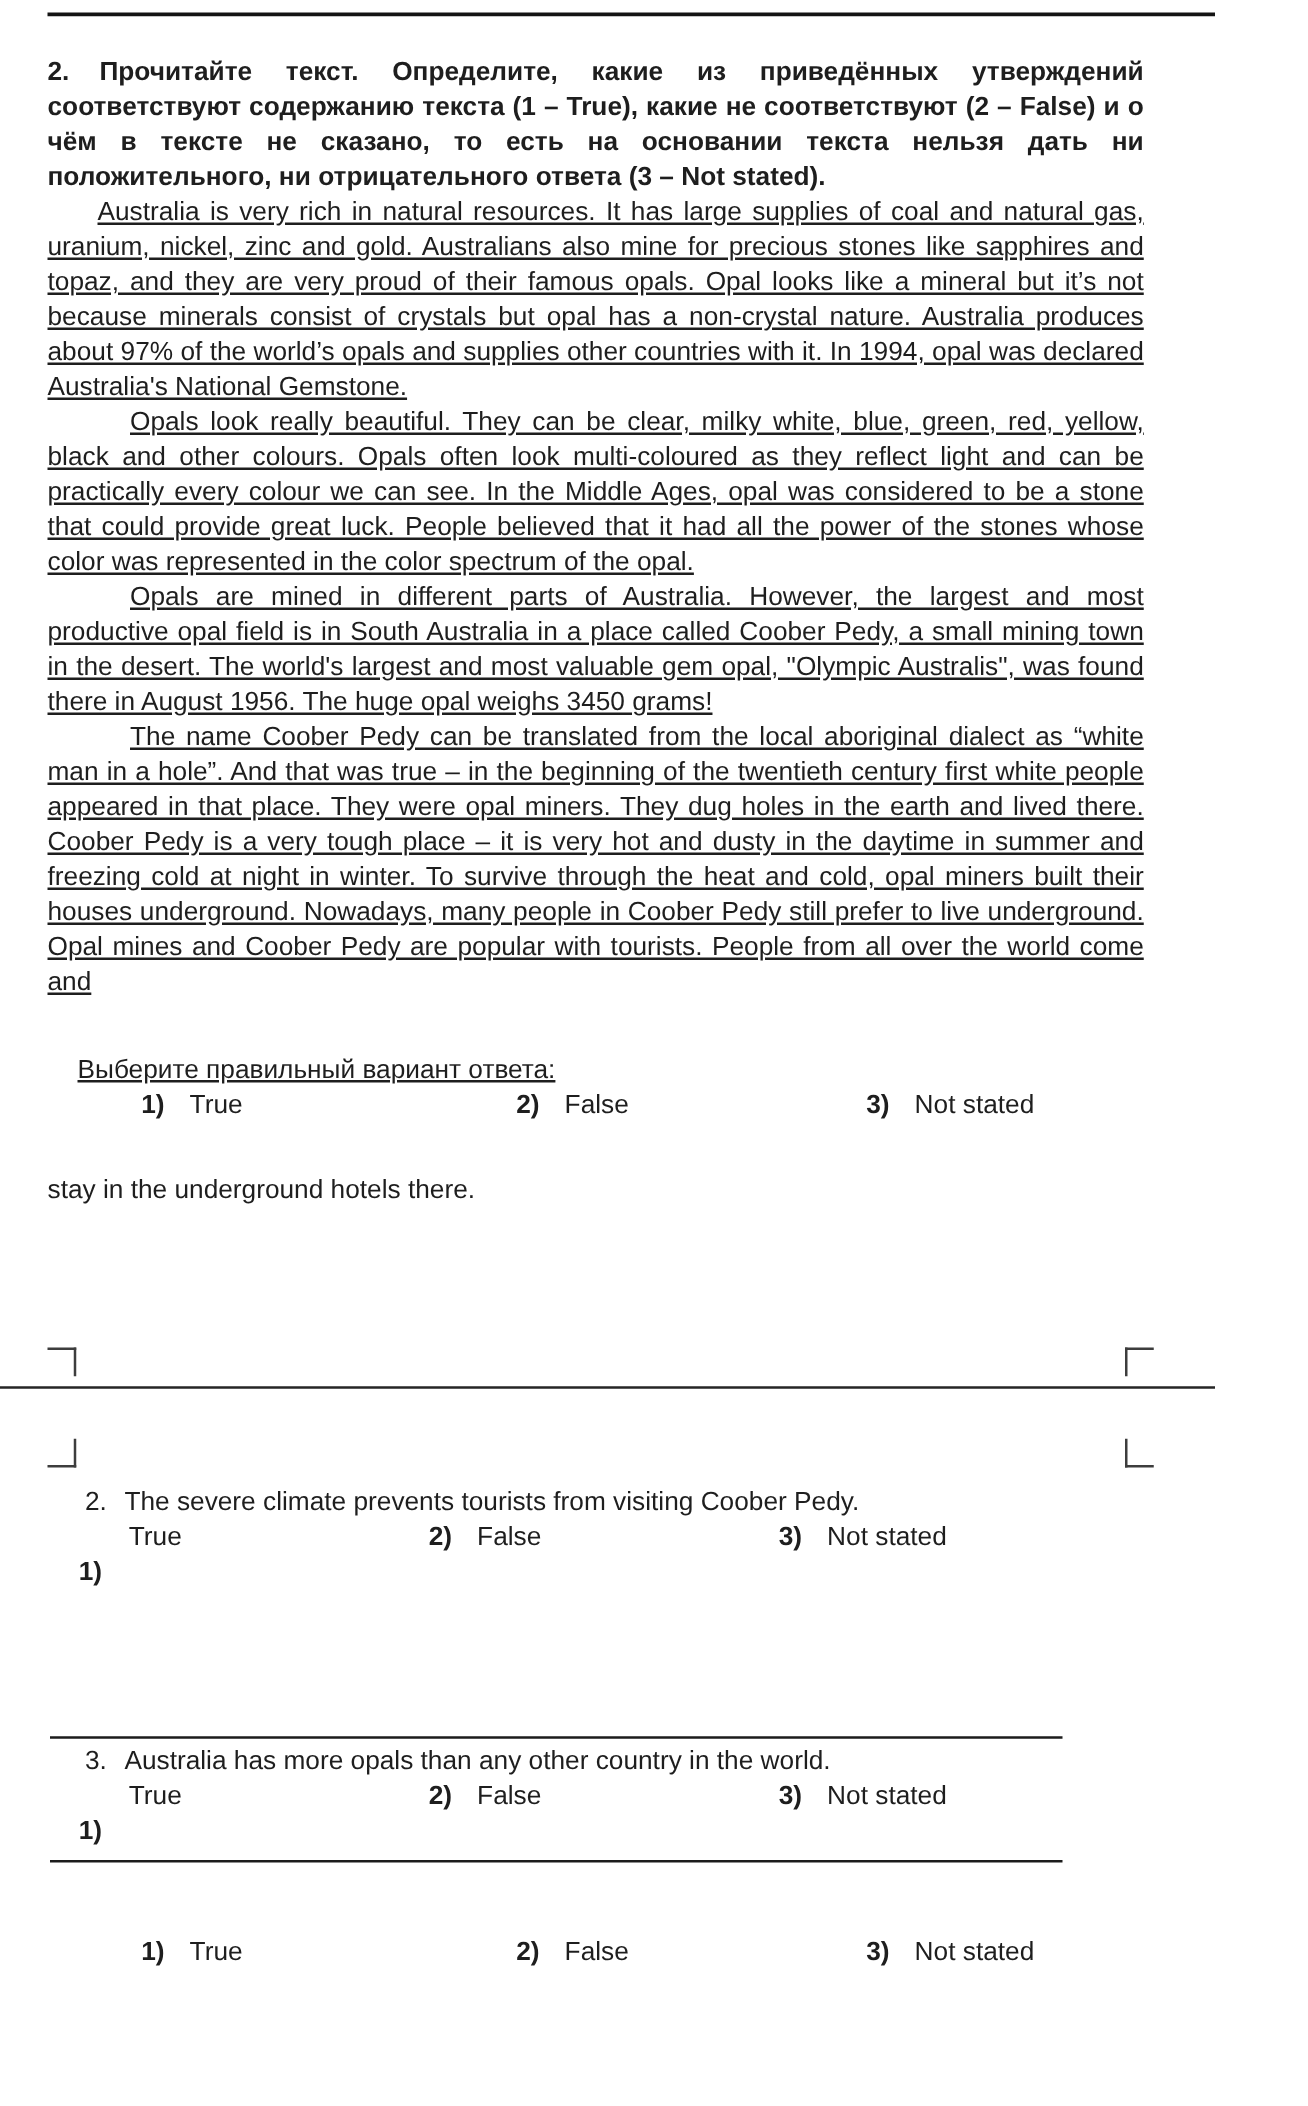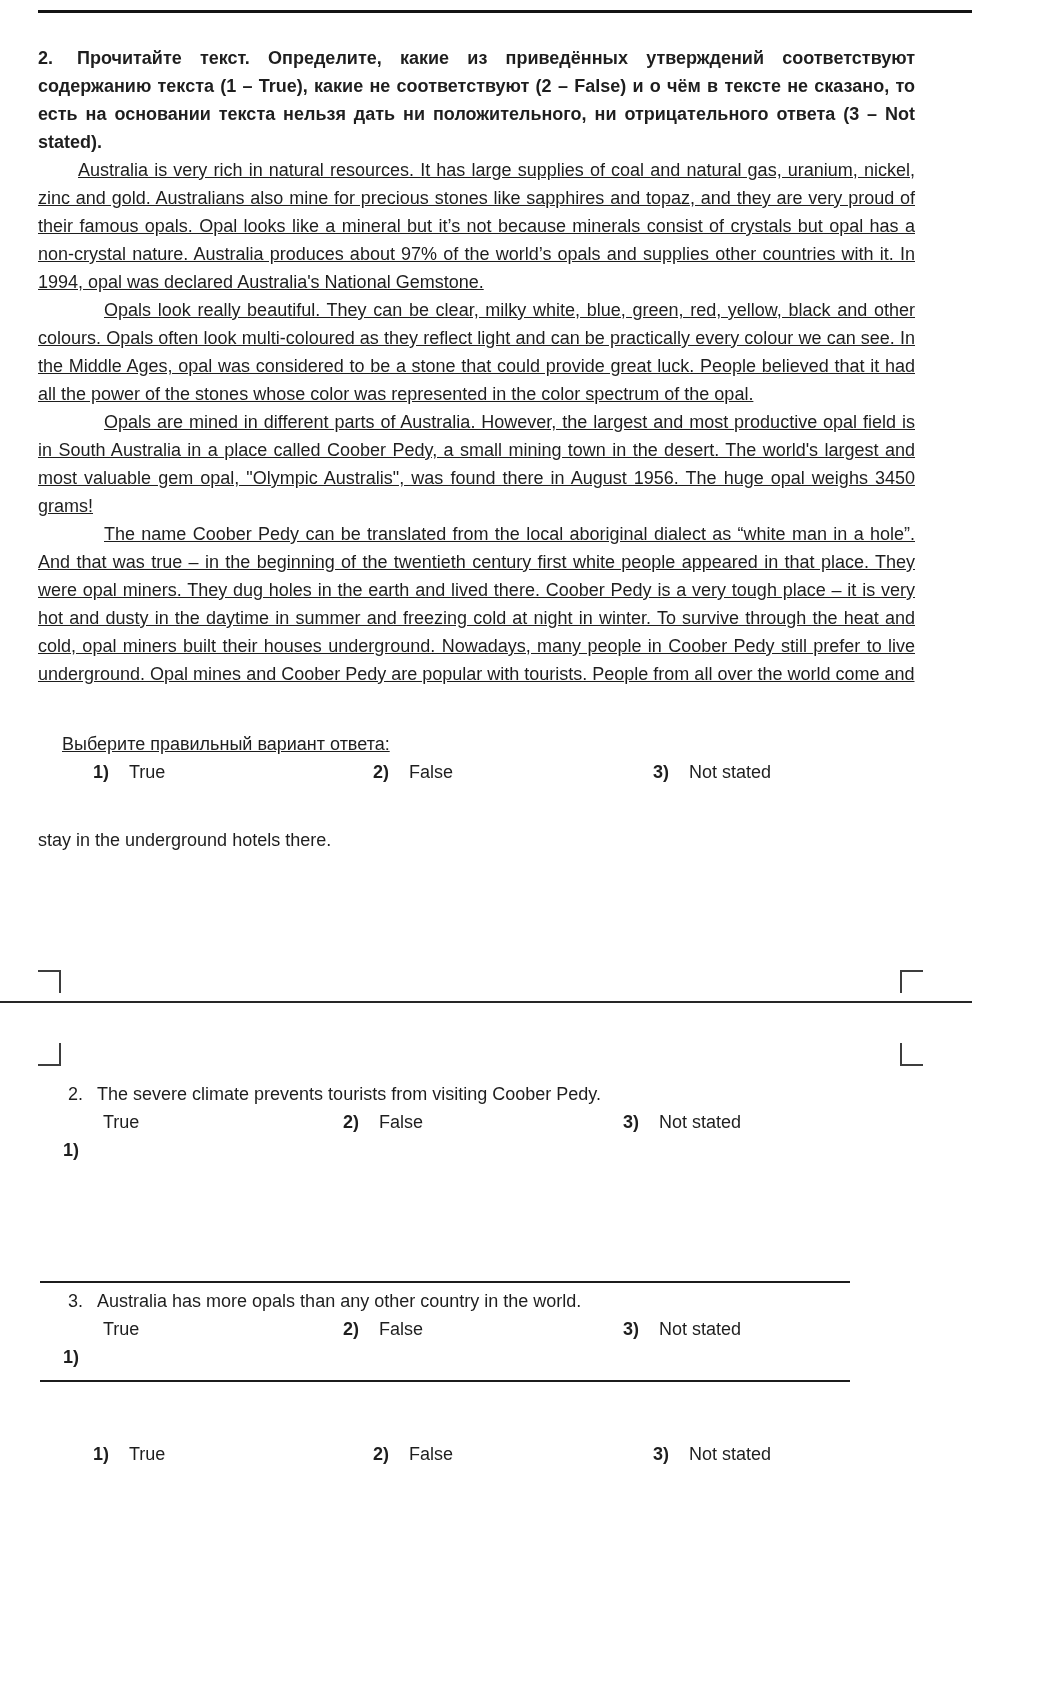--- a/index.html
+++ b/index.html
@@ -9,7 +9,7 @@
     width:1046px; height:1685px;
     background:#ffffff;
     font-family:"Liberation Sans", sans-serif;
-    font-size:18px; line-height:28px;
+    font-size:21px; line-height:28px;
     color:#1e1e1e;
     overflow:hidden;
   }

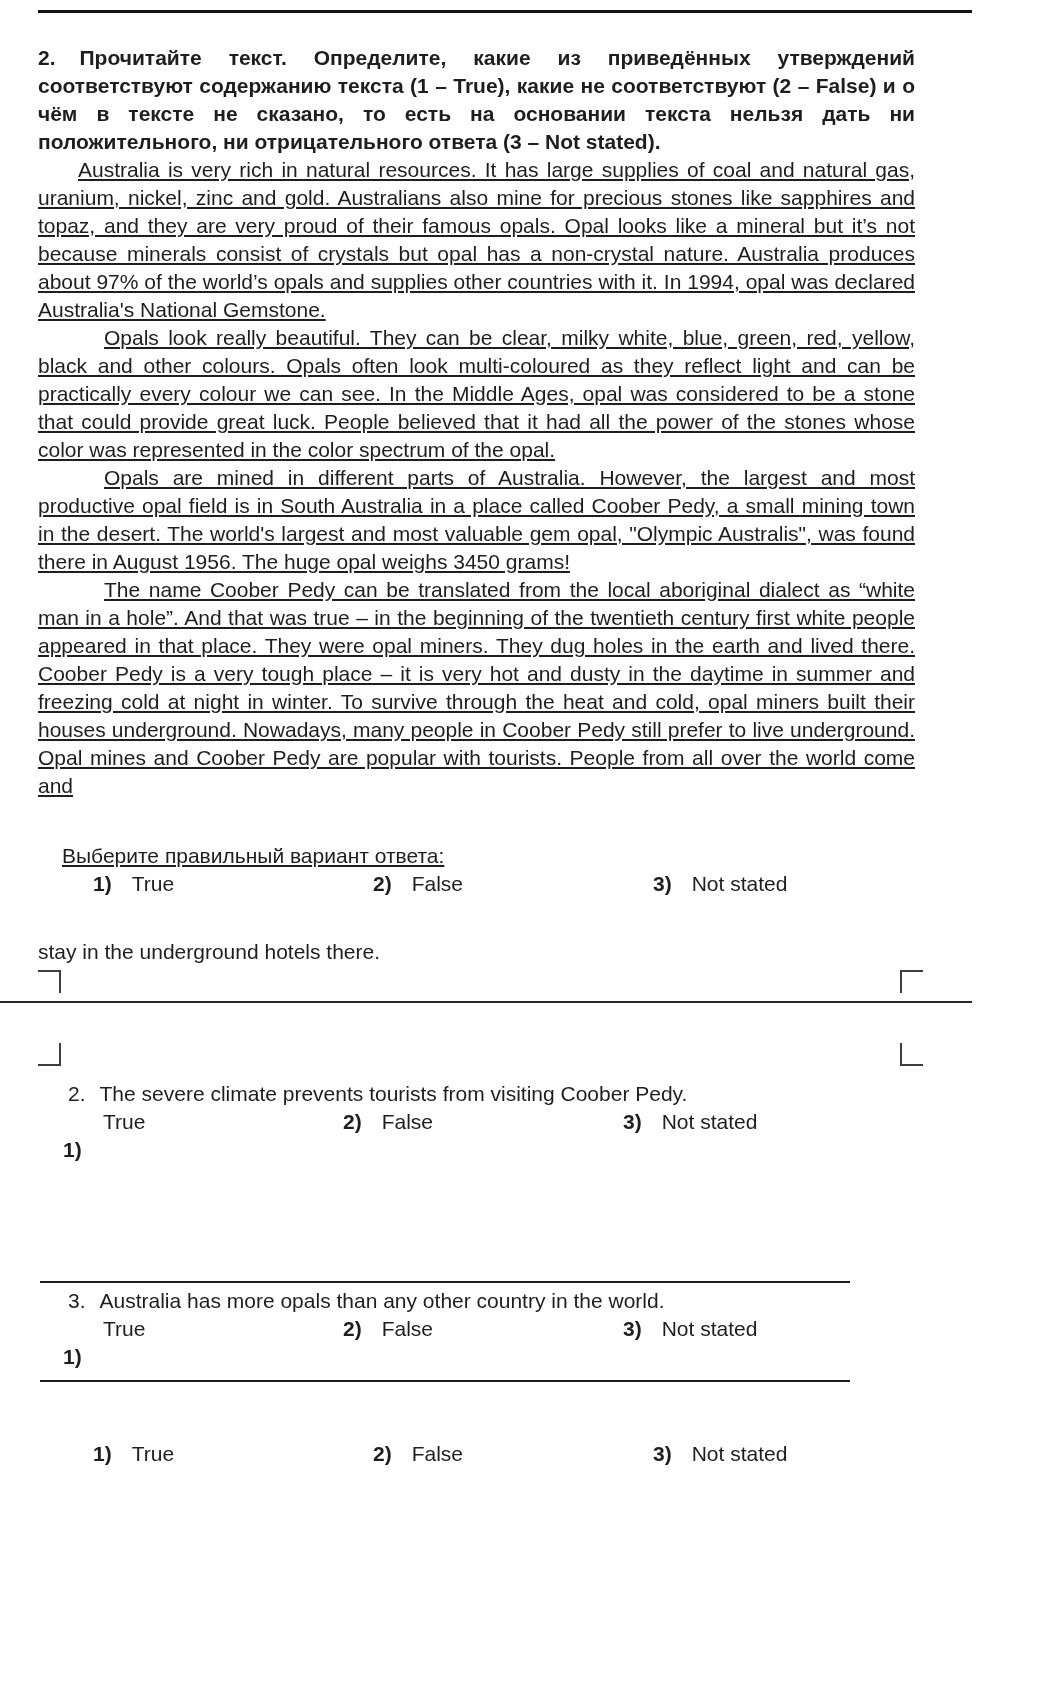--- a/index.html
+++ b/index.html
@@ -32,7 +32,7 @@
   .opts-a { margin-left:55px; }
   .opts-b { margin-left:65px; }
   .opt  { display:inline-block; }
-  .opts-a .opt { width:280px; }
+  .opts-a .opt { width:280px;margin-left:20px; }
   .opts-b .opt1 { width:240px; }
   .opts-b .opt2 { width:280px; }
   .opt b, .opt-last b { margin-right:20px; font-weight:bold; }

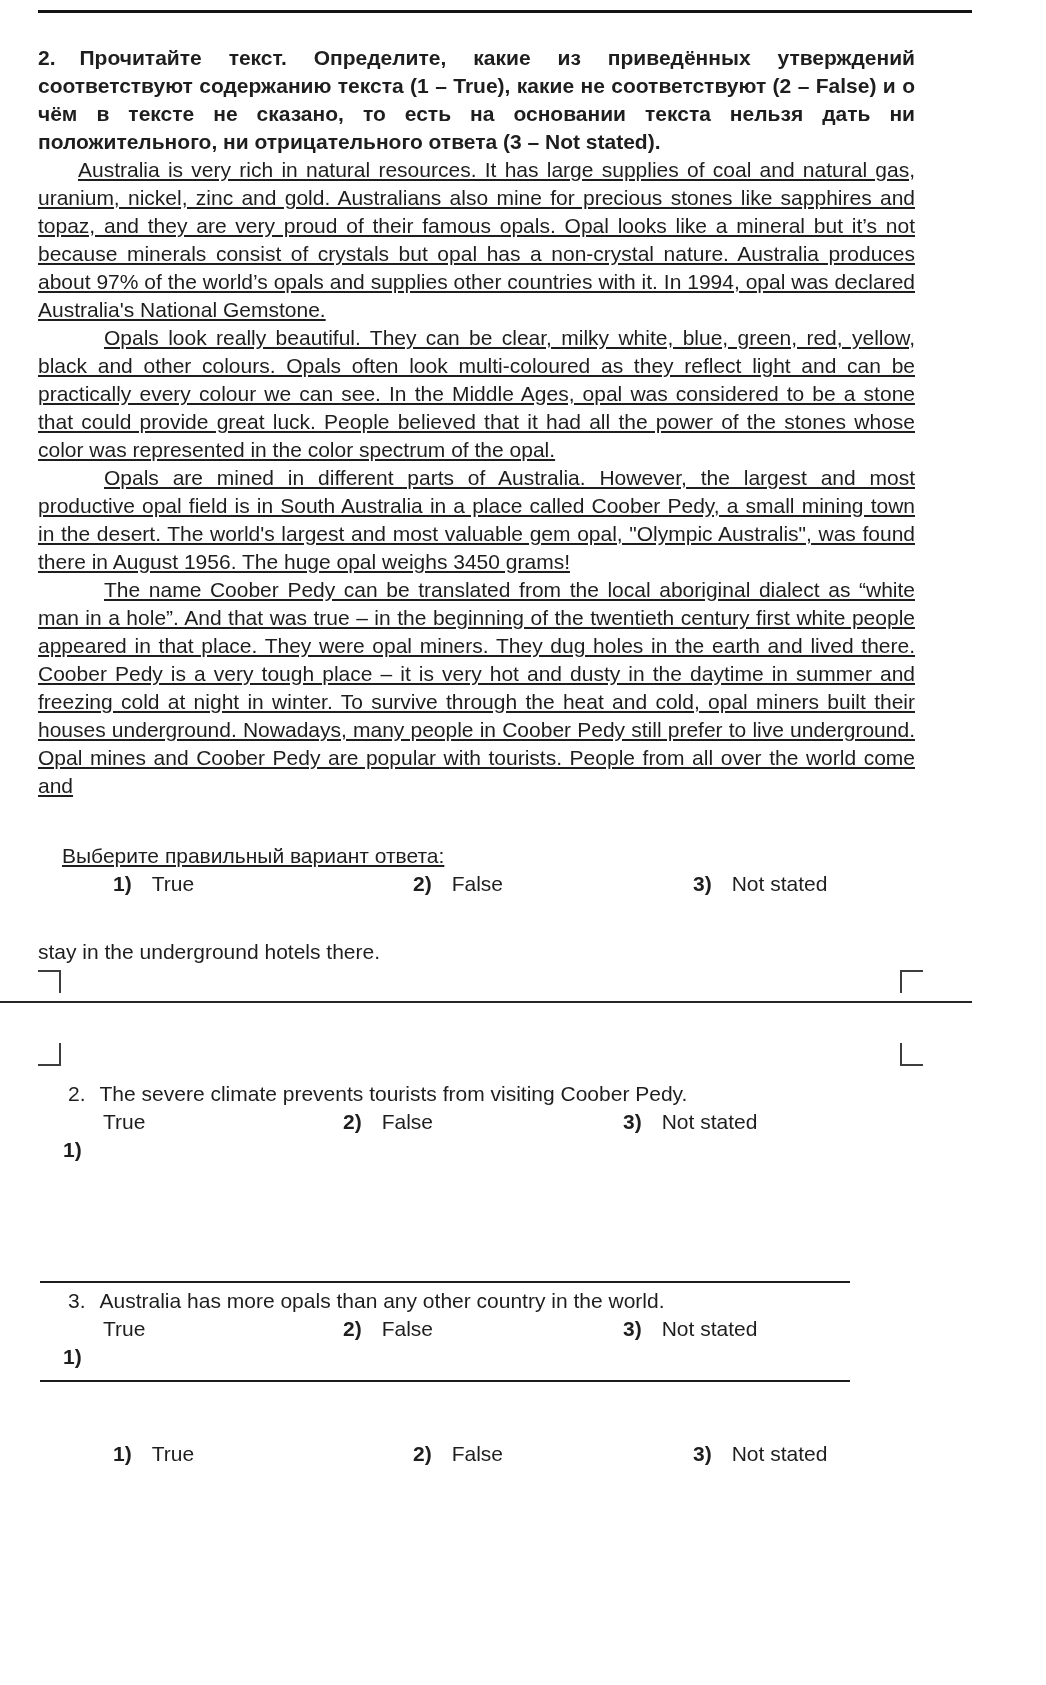--- a/index.html
+++ b/index.html
@@ -40,7 +40,7 @@
   .continuation { margin-top:40px; }
 
   
-  .page2 { position:absolute; top:970px; left:0; width:1046px; }
+  .page2 { position:absolute; top:1078px; left:0; width:1046px; }
   .pagebreak { position:relative; height:110px; }
   .corner { position:absolute; width:23px; height:23px; border:0 solid #3d3d3d; }
   .c-p1-left  { left:38px;  top:0;    border-top-width:2px;    border-right-width:2px; }

